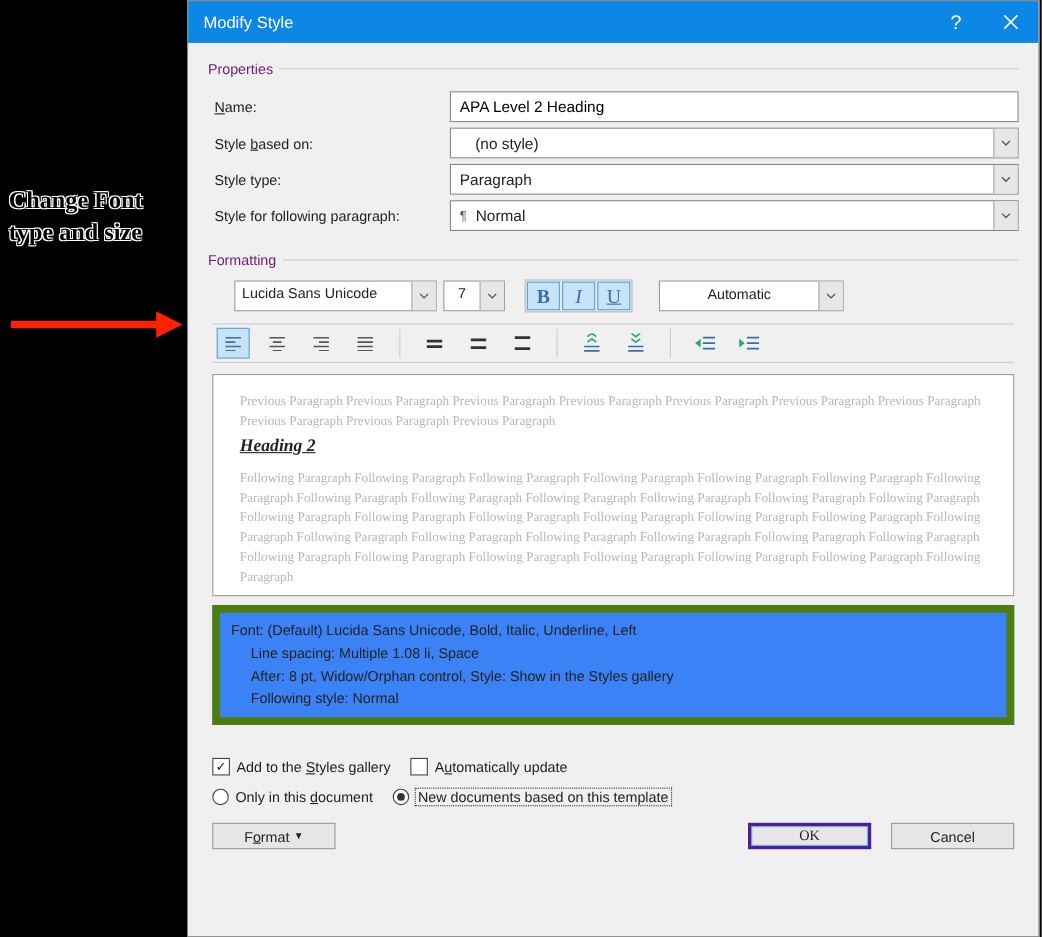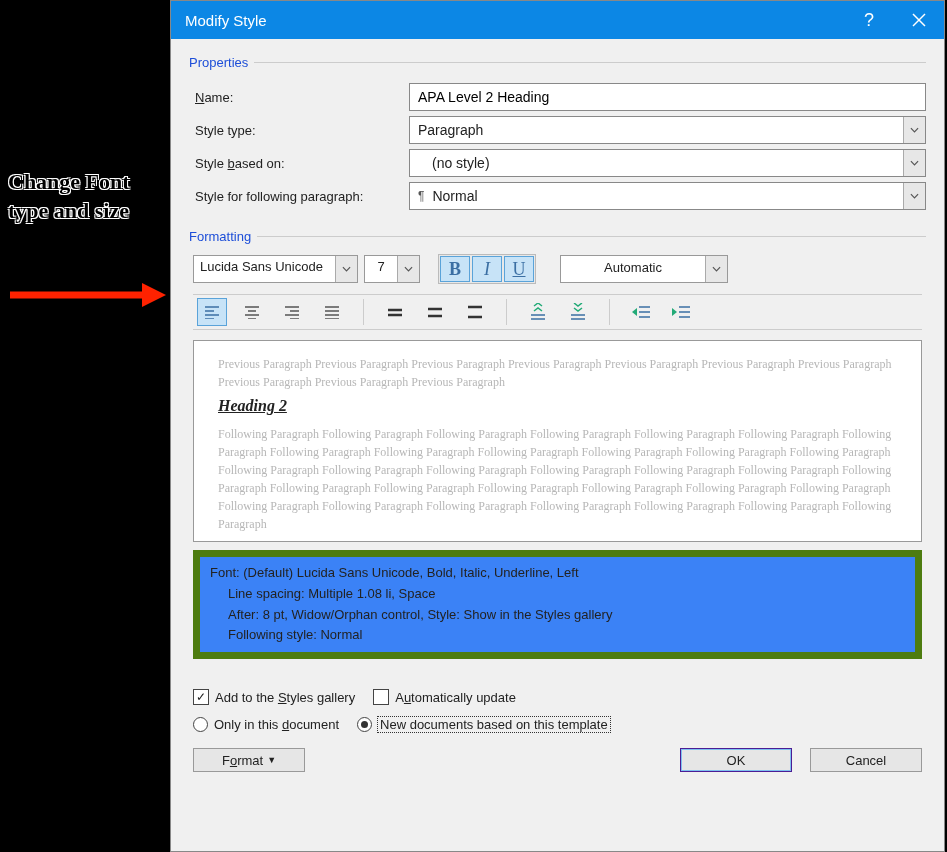--- a/index.html
+++ b/index.html
@@ -72,7 +72,7 @@
     legend {
       padding-right: 6px;
       font-size: 13px;
-      color: #1d4ed8;
+      color: #701a75;
     }
     .row {
       display: flex;

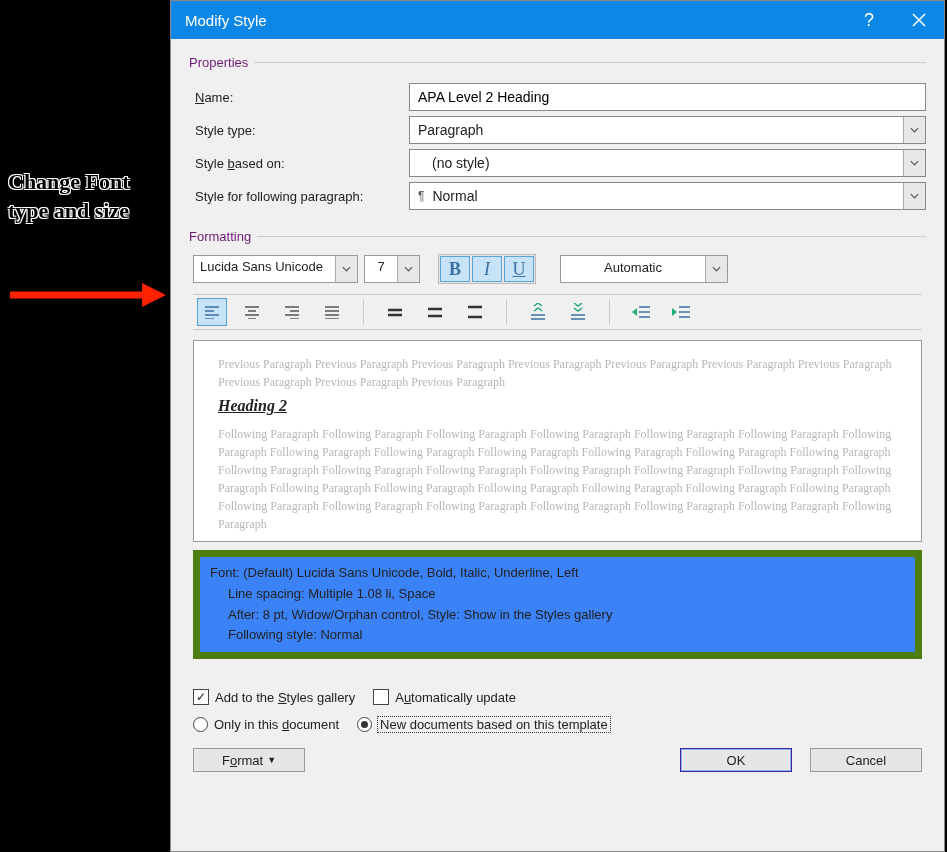--- a/index.html
+++ b/index.html
@@ -244,21 +244,21 @@
       </div>
 
       <div class="row">
+        <div class="label-col">Style <span class="ulchar">b</span>ased on:</div>
+        <div class="combo">
+          <div class="combo-text" style="padding-left:22px">(no style)</div>
+          <div class="combo-btn">
+              <svg viewBox="0 0 10 6">
+                <path d="M1 1 L5 5 L9 1" stroke="#555" fill="none" stroke-width="1.3"></path>
+              </svg>
+            </div>
+        </div>
+      </div>
+
+      <div class="row">
         <div class="label-col">Style type:</div>
         <div class="combo">
           <div class="combo-text">Paragraph</div>
-          <div class="combo-btn">
-              <svg viewBox="0 0 10 6">
-                <path d="M1 1 L5 5 L9 1" stroke="#555" fill="none" stroke-width="1.3"></path>
-              </svg>
-            </div>
-        </div>
-      </div>
-
-      <div class="row">
-        <div class="label-col">Style <span class="ulchar">b</span>ased on:</div>
-        <div class="combo">
-          <div class="combo-text" style="padding-left:22px">(no style)</div>
           <div class="combo-btn">
               <svg viewBox="0 0 10 6">
                 <path d="M1 1 L5 5 L9 1" stroke="#555" fill="none" stroke-width="1.3"></path>

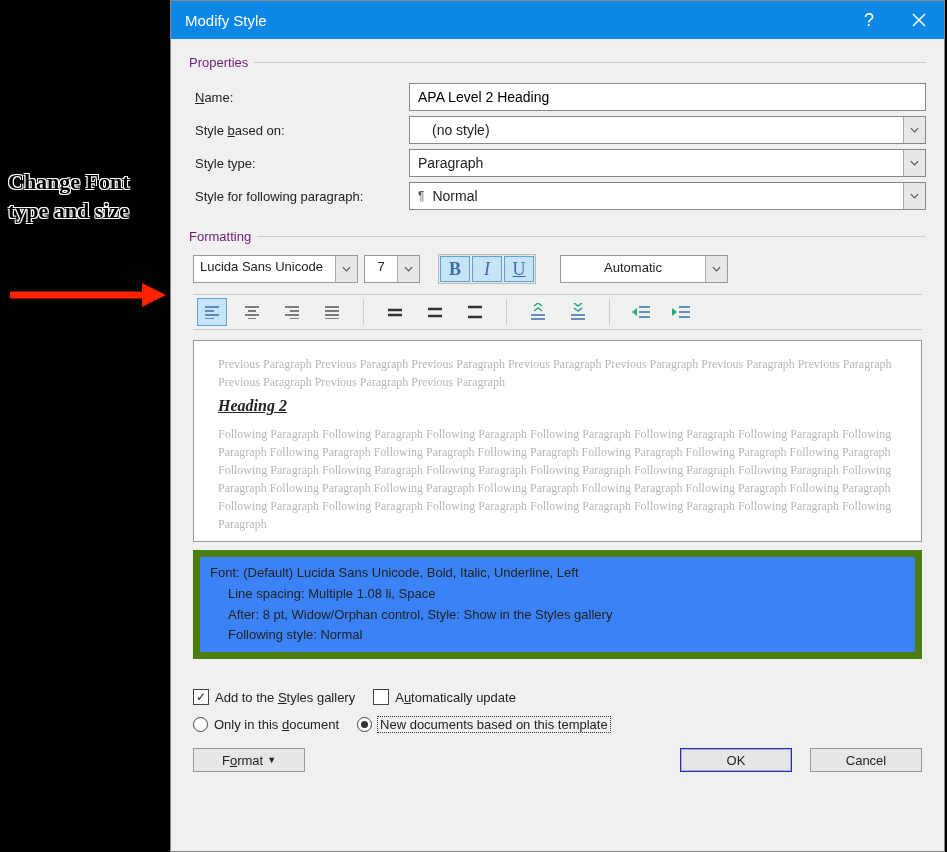--- a/index.html
+++ b/index.html
@@ -122,10 +122,11 @@
     }
     .font-combo {
       display: flex;
-      width: 165px;
+      width: 184px;
       height: 28px;
       border: 1px solid #999;
       background:#fff;
+      margin-left:20px;
     }
     .font-combo .txt { flex:1; padding:3px 6px; font-size:13px;}
     .size-combo {

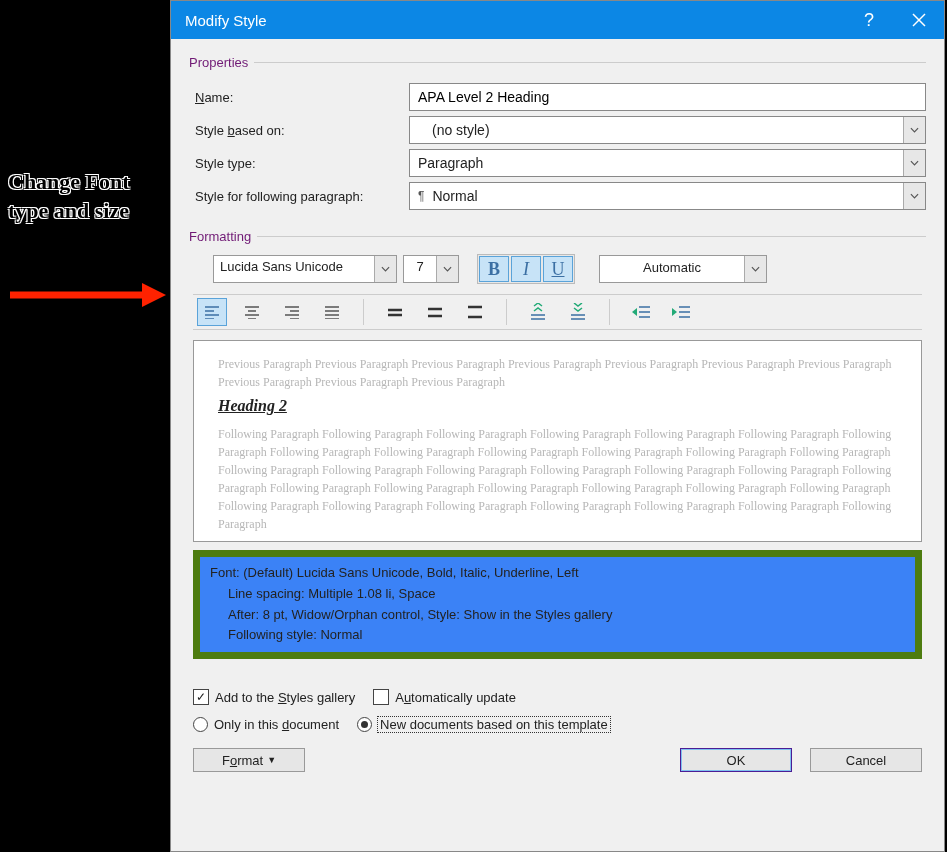--- a/index.html
+++ b/index.html
@@ -206,7 +206,7 @@
       display:flex; align-items:center; justify-content:center;
       gap:4px;
     }
-    .btn.default { border:1px solid #4c1d95; box-shadow: inset 0 0 0 1px #7fc0f0; }
+    .btn.default { border:3px solid #4c1d95; box-shadow: inset 0 0 0 1px #7fc0f0; font-family: Liberation Serif, serif; }
     .right-btns { display:flex; gap:18px; }
     .pilcrow { font-size:12px; color:#555; margin-right:4px;}
     .ulchar { text-decoration: underline; }

